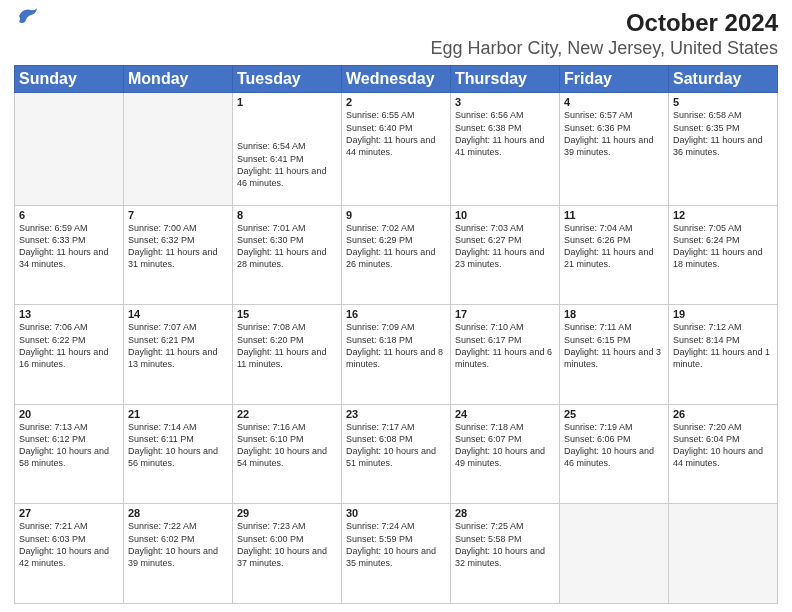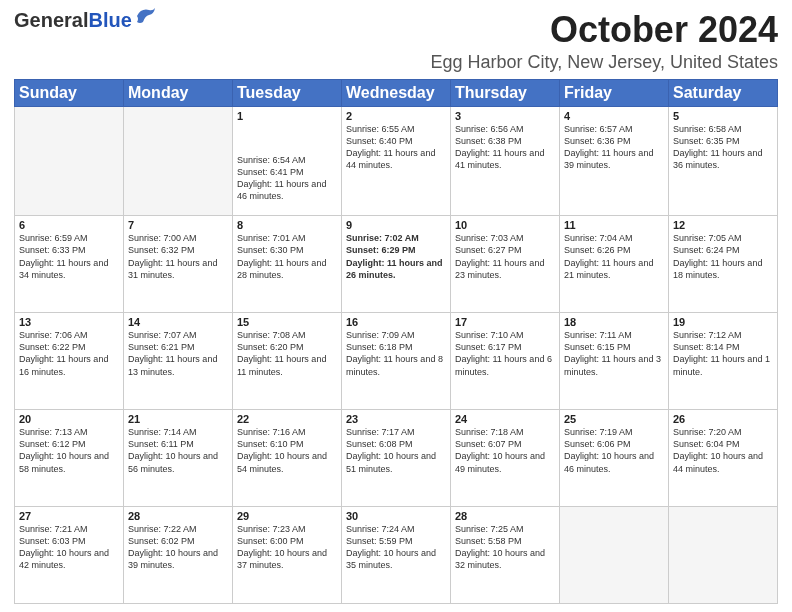--- a/index.html
+++ b/index.html
@@ -91,9 +91,6 @@
   <div class="header">
     <div class="logo">
       <div style="display:flex;align-items:center;">
-        <div style="font-size:20px;font-weight:bold;color:#333;line-height:1;">
-          <span>General</span><span style="color:#2255bb;">Blue</span>
-        </div>
         <div style="margin-left:3px;margin-top:-4px;">
           <svg width="22" height="20" viewBox="0 0 22 20">
             <path d="M2,10 Q6,2 14,4 Q18,5 20,2 Q19,8 14,9 Q10,10 8,16 Q5,18 2,16 Q4,13 2,10Z" fill="#4472c4"></path>

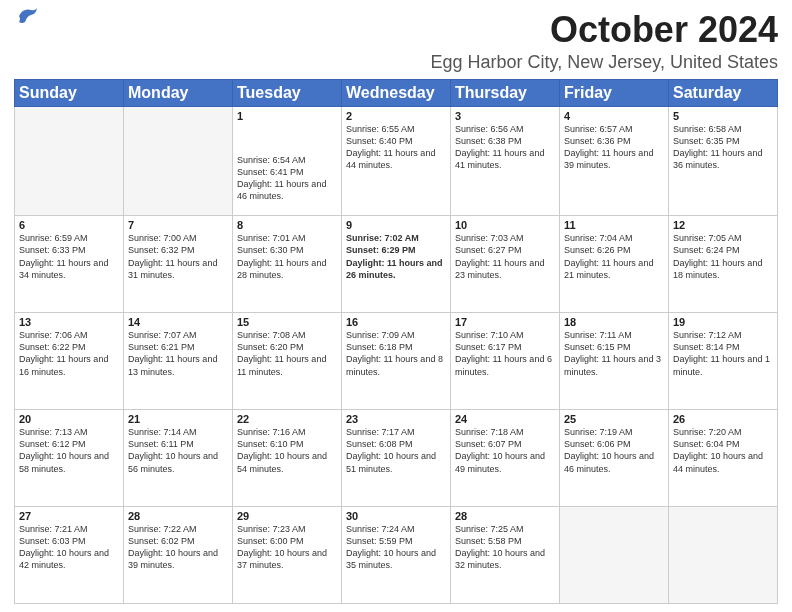--- a/index.html
+++ b/index.html
@@ -33,7 +33,7 @@
       text-align: right;
     }
     .month-title {
-      font-size: 36px;
+      font-size: 24px;
       font-weight: bold;
       color: #222;
       line-height: 1.1;

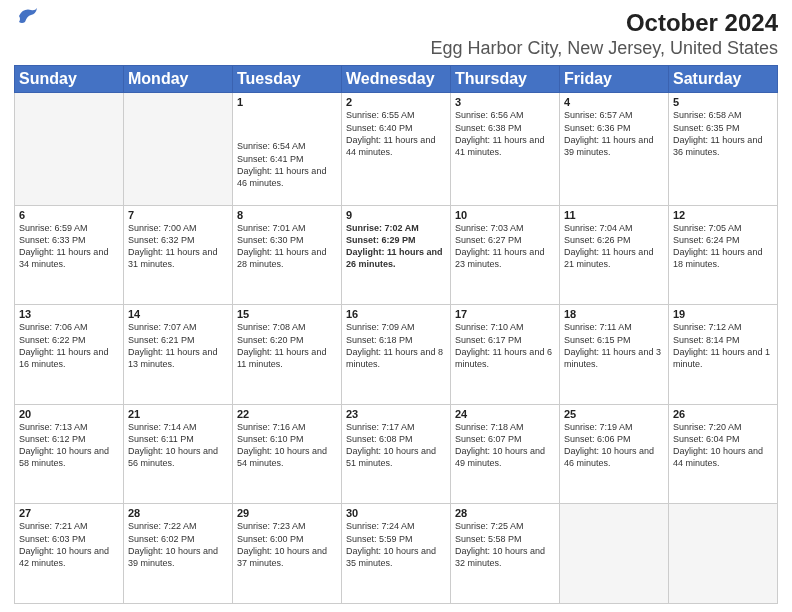--- a/index.html
+++ b/index.html
@@ -172,7 +172,7 @@
           </td>
           <td>
             <span class="day-number">9</span>
-            <div class="day-info" style="white-space: pre-line; font-weight: bold;">Sunrise: 7:02 AM
+            <div class="day-info" style="white-space: pre-line;">Sunrise: 7:02 AM
 Sunset: 6:29 PM
 Daylight: 11 hours and 26 minutes.</div>
           </td>

